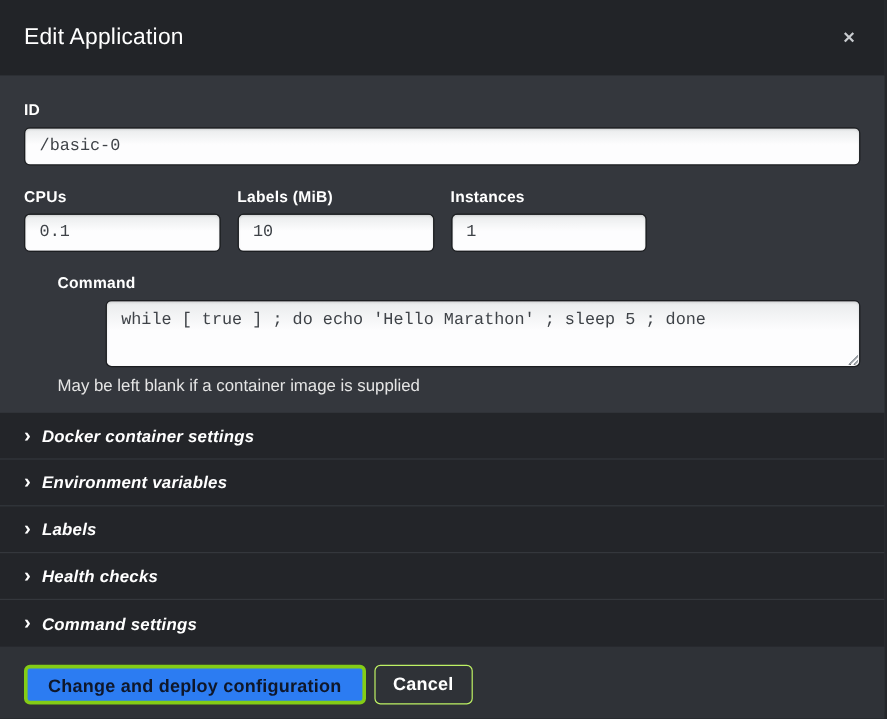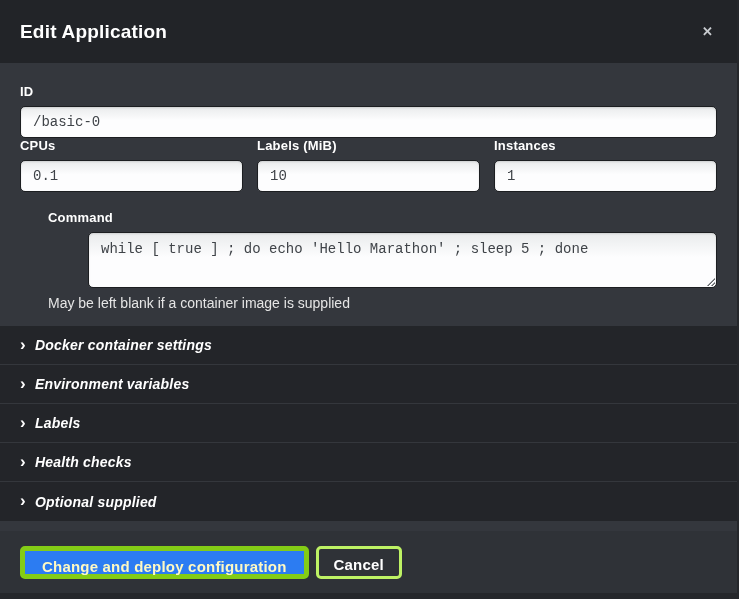--- a/index.html
+++ b/index.html
@@ -13,7 +13,7 @@
   
   .modal-header { height:63px; background:#222428; display:flex; align-items:center;
                   padding:0 20px; flex:0 0 auto; }
-  .modal-title { color:#ffffff; font-size:19px; font-weight:700; letter-spacing:.2px; }
+  .modal-title { color:#ffffff; font-size:19px; font-weight:400; letter-spacing:.2px; }
   .close-btn { margin-left:auto; background:none; border:none; color:#c9ccd0; font-size:13px;
                font-weight:700; cursor:pointer; line-height:1; padding:4px; }
 

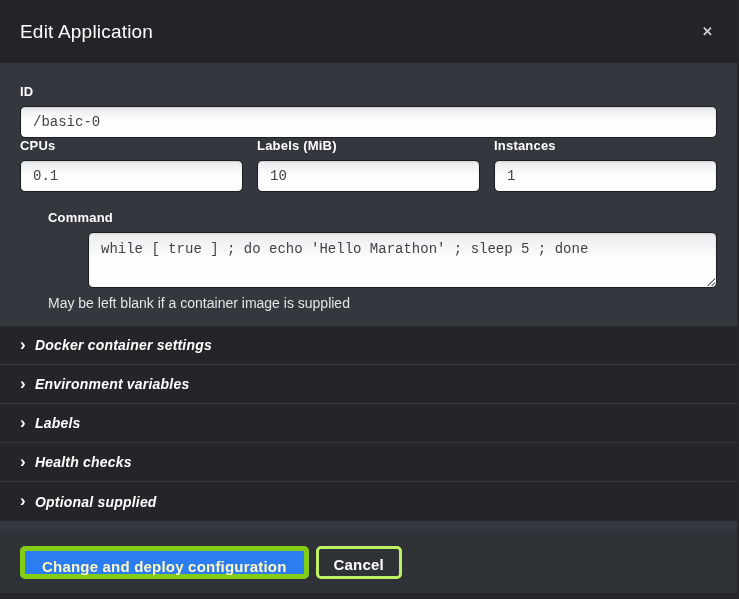--- a/index.html
+++ b/index.html
@@ -29,7 +29,7 @@
     font-family:Liberation Mono, monospace; outline:none;
     box-shadow: inset 0 1px 2px rgba(0,0,0,.12);
   }
-  .field-group { }
+  .field-group { margin-bottom:18px; }
 
   .grid-row { display:grid; grid-template-columns:repeat(3, 1fr); column-gap:14px; margin-bottom:18px; }
 

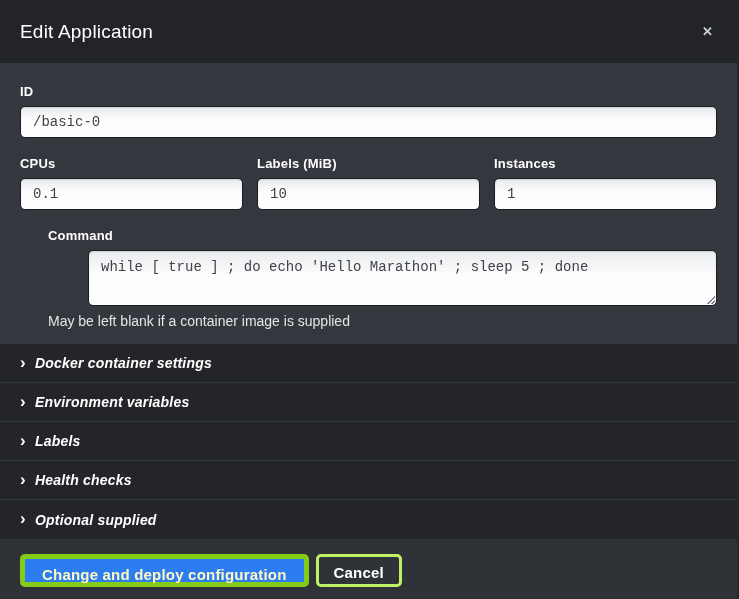--- a/index.html
+++ b/index.html
@@ -31,7 +31,7 @@
   }
   .field-group { margin-bottom:18px; }
 
-  .grid-row { display:grid; grid-template-columns:repeat(3, 1fr); column-gap:14px; margin-bottom:18px; }
+  .grid-row { display:grid; grid-template-columns:repeat(4, 1fr); column-gap:14px; margin-bottom:18px; }
 
   .textarea-wrap { position:relative;margin-left:40px; }
   .text-area { height:56px; padding:7px 12px; resize:vertical; line-height:1.4; display:block; }

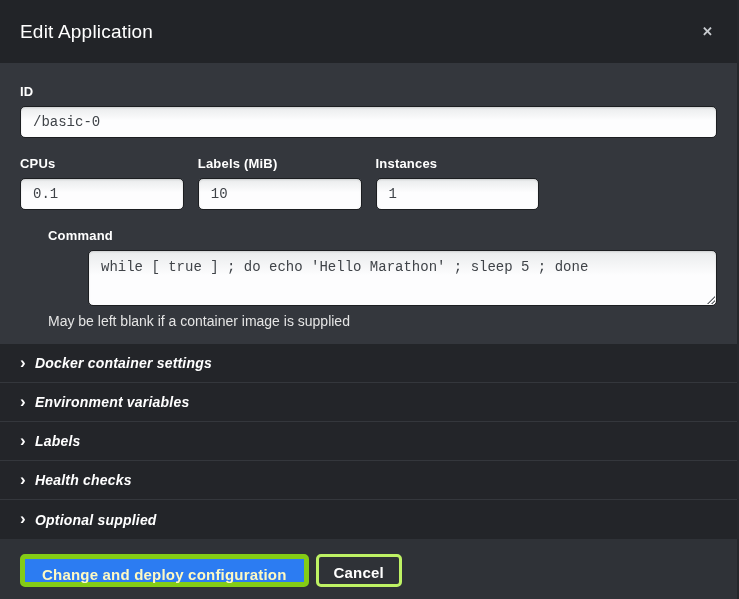--- a/index.html
+++ b/index.html
@@ -119,7 +119,7 @@
         </div>
         <div class="accordion-row">
           <span class="chevron">›</span>
-          <span class="accordion-label">Optional supplied</span>
+          <span class="accordion-label">Command settings</span>
         </div>
       </div>
 

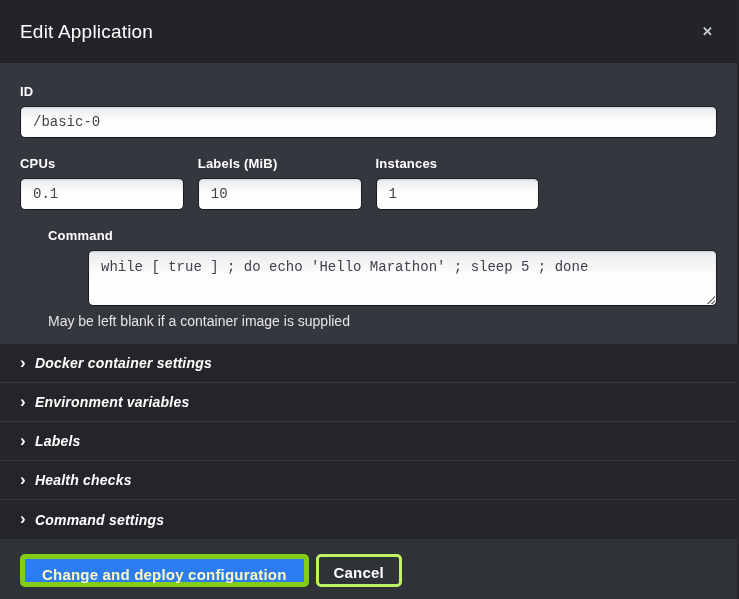--- a/index.html
+++ b/index.html
@@ -54,7 +54,7 @@
                   padding:0 20px; }
   .btn { font-family:"Liberation Sans", sans-serif; font-size:15px; font-weight:700;
          border-radius:5px; padding:7px 17px; height:33px; cursor:pointer; letter-spacing:.2px; }
-  .btn-primary { background:#2c7cf2; border:5px solid #84cc16; color:#fef9c3; }
+  .btn-primary { background:#2c7cf2; border:3px solid #84cc16; color:#0f172a; }
   .btn-cancel { background:transparent; border:3px solid #bef264; color:#ffffff; margin-left:7px;
                 padding:7px 15px; }
 </style>

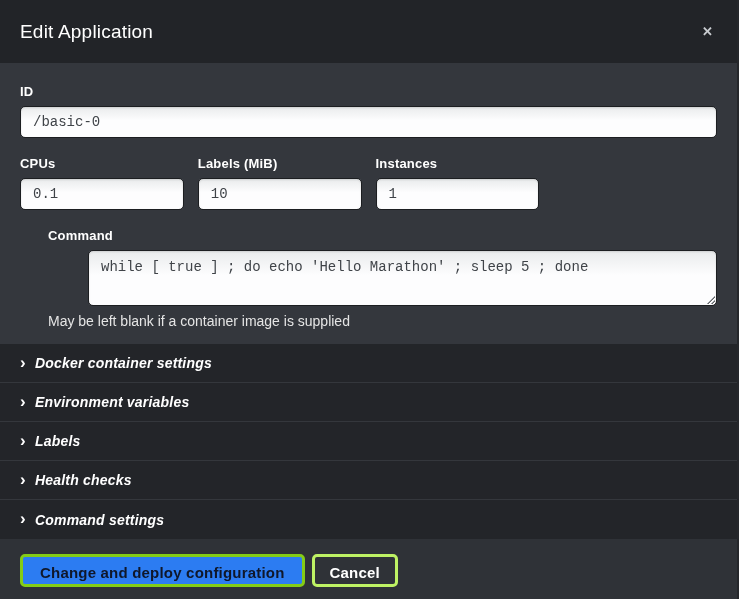--- a/index.html
+++ b/index.html
@@ -55,7 +55,7 @@
   .btn { font-family:"Liberation Sans", sans-serif; font-size:15px; font-weight:700;
          border-radius:5px; padding:7px 17px; height:33px; cursor:pointer; letter-spacing:.2px; }
   .btn-primary { background:#2c7cf2; border:3px solid #84cc16; color:#0f172a; }
-  .btn-cancel { background:transparent; border:3px solid #bef264; color:#ffffff; margin-left:7px;
+  .btn-cancel { background:transparent; border:1px solid #bef264; color:#ffffff; margin-left:7px;
                 padding:7px 15px; }
 </style>
 </head>

